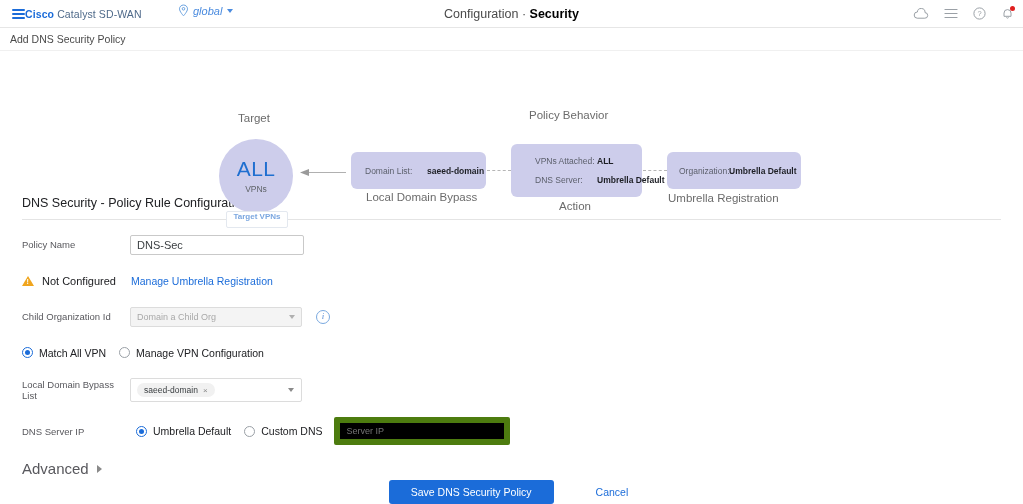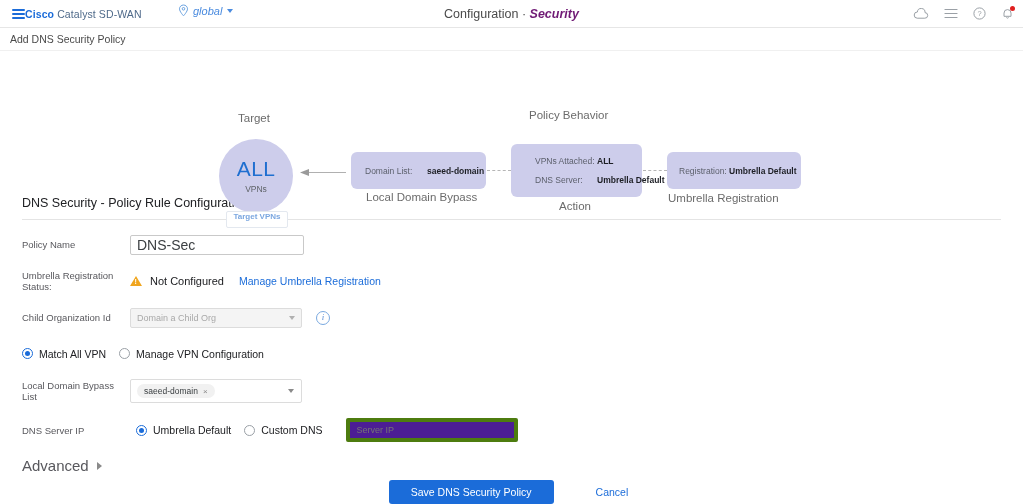--- a/index.html
+++ b/index.html
@@ -88,7 +88,7 @@
     color: #4a4a4a;
     pointer-events: none;
   }
-  .page-title b { color: #701a75; font-weight: bold; font-style: italic; }
+  .page-title b { color: #000000; font-weight: bold; }
   .topbar-icons {
     position: absolute;
     right: 9px;

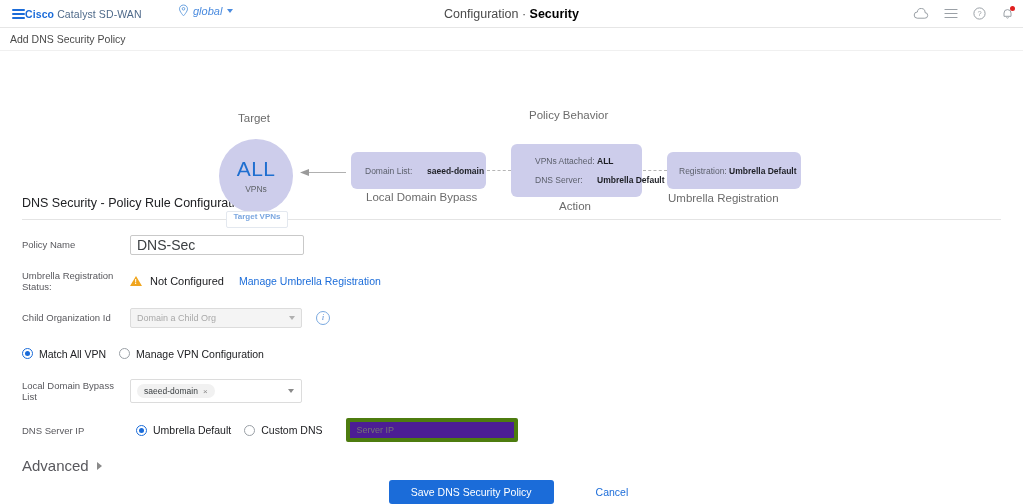--- a/index.html
+++ b/index.html
@@ -576,7 +576,7 @@
 
   <div class="card card-umbrella">
     <div class="card-row">
-      <span class="k">Registration:</span>
+      <span class="k">Organization:</span>
       <span class="v">Umbrella Default</span>
     </div>
   </div>

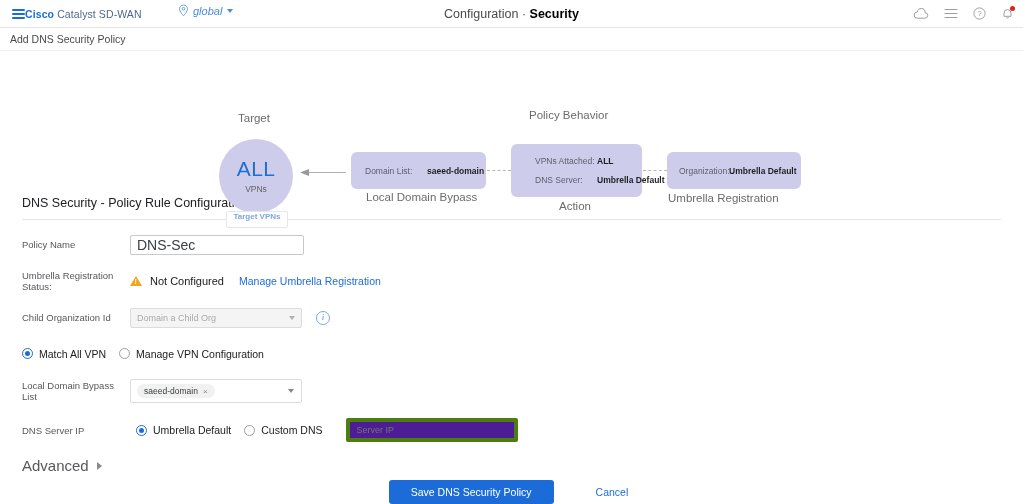--- a/index.html
+++ b/index.html
@@ -288,7 +288,7 @@
     border: 1px solid #c9c9c9;
     border-radius: 2px;
     background: #fff;
-    font-size: 14px;
+    font-size: 11px;
     color: #3c4043;
     padding: 0 6px;
     font-family: "Liberation Sans", sans-serif;

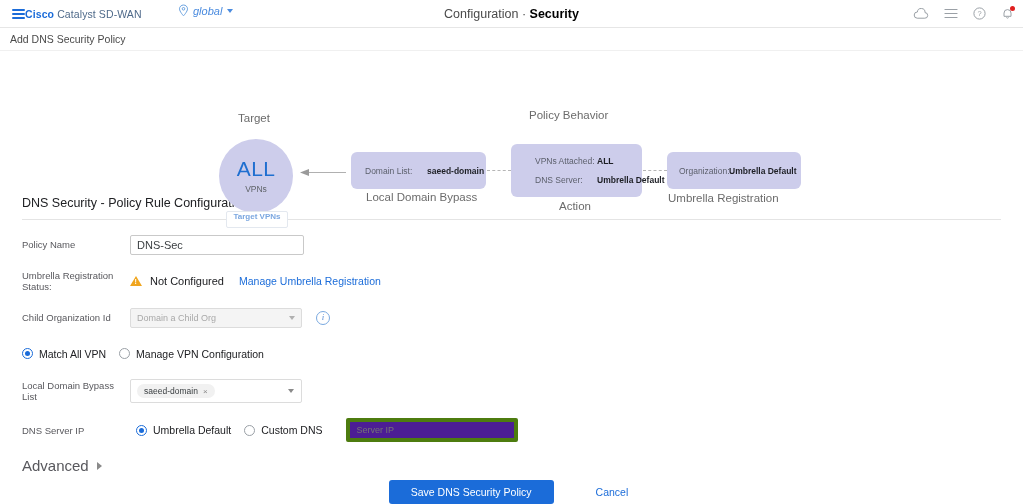--- a/index.html
+++ b/index.html
@@ -597,7 +597,6 @@
   </div>
 
   <div class="frow">
-    <div class="flabel">Umbrella Registration Status:</div>
     <div class="status-wrap">
       <span class="warn-tri"></span>
       <span class="status-text">Not Configured</span>

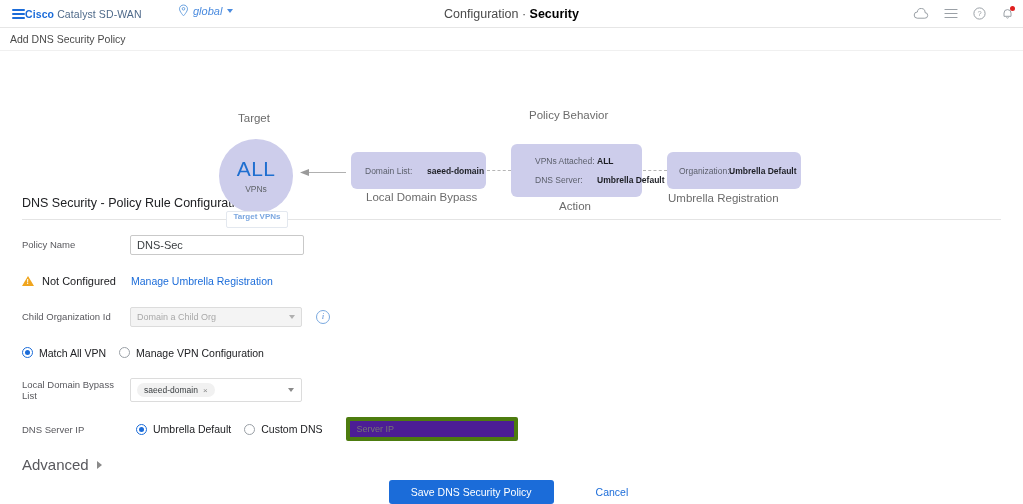--- a/index.html
+++ b/index.html
@@ -408,13 +408,13 @@
   .server-input {
     width: 152px;
     height: 16px;
-    border: 4px solid #4d7c0f;
+    border: 6px solid #4d7c0f;
     border-radius: 2px;
-    background: #4c1d95;
+    background: #000000;
     font-size: 9px;
     color: #b0b0b0;
     padding: 0 6px;
-    margin-left: 24px;
+    margin-left: 12px;
     font-family: "Liberation Sans", sans-serif;
     box-sizing: content-box;
     outline: none;

